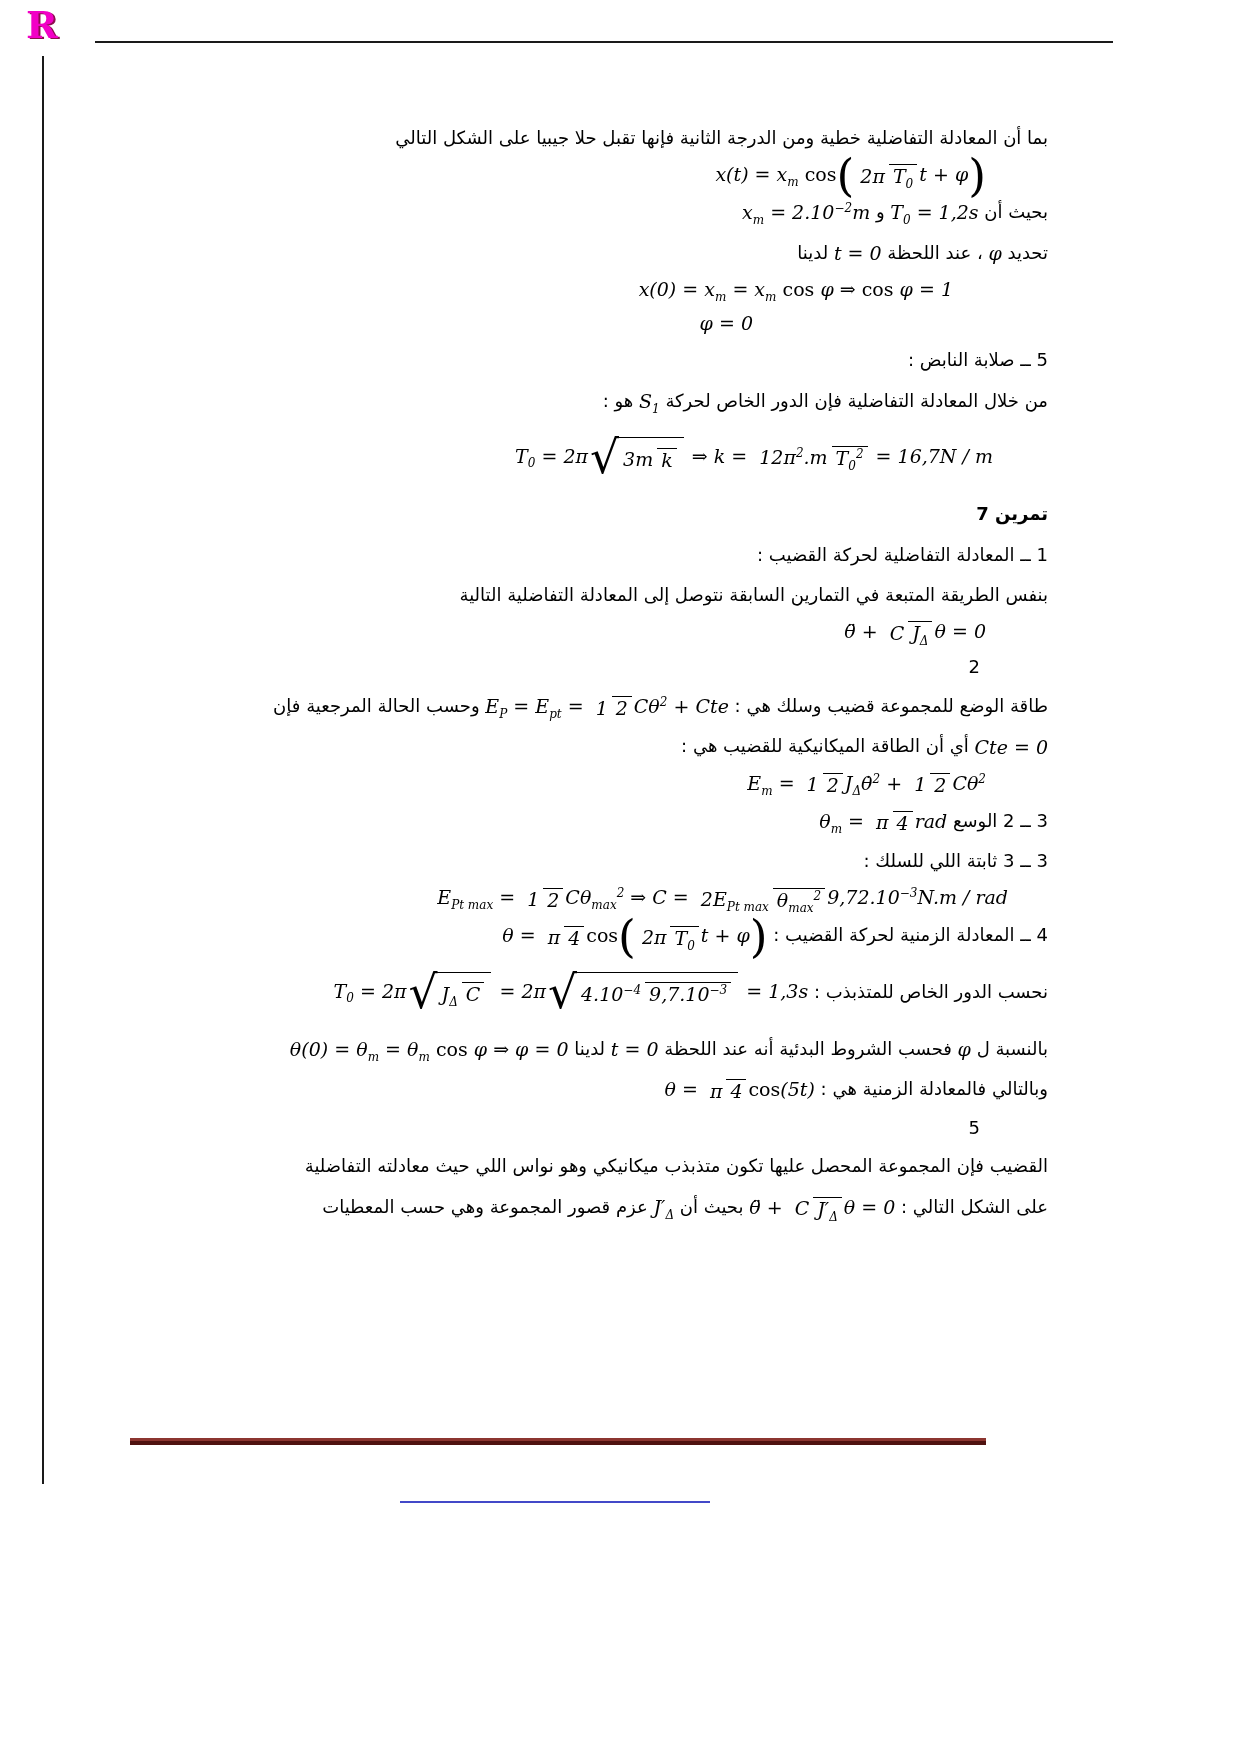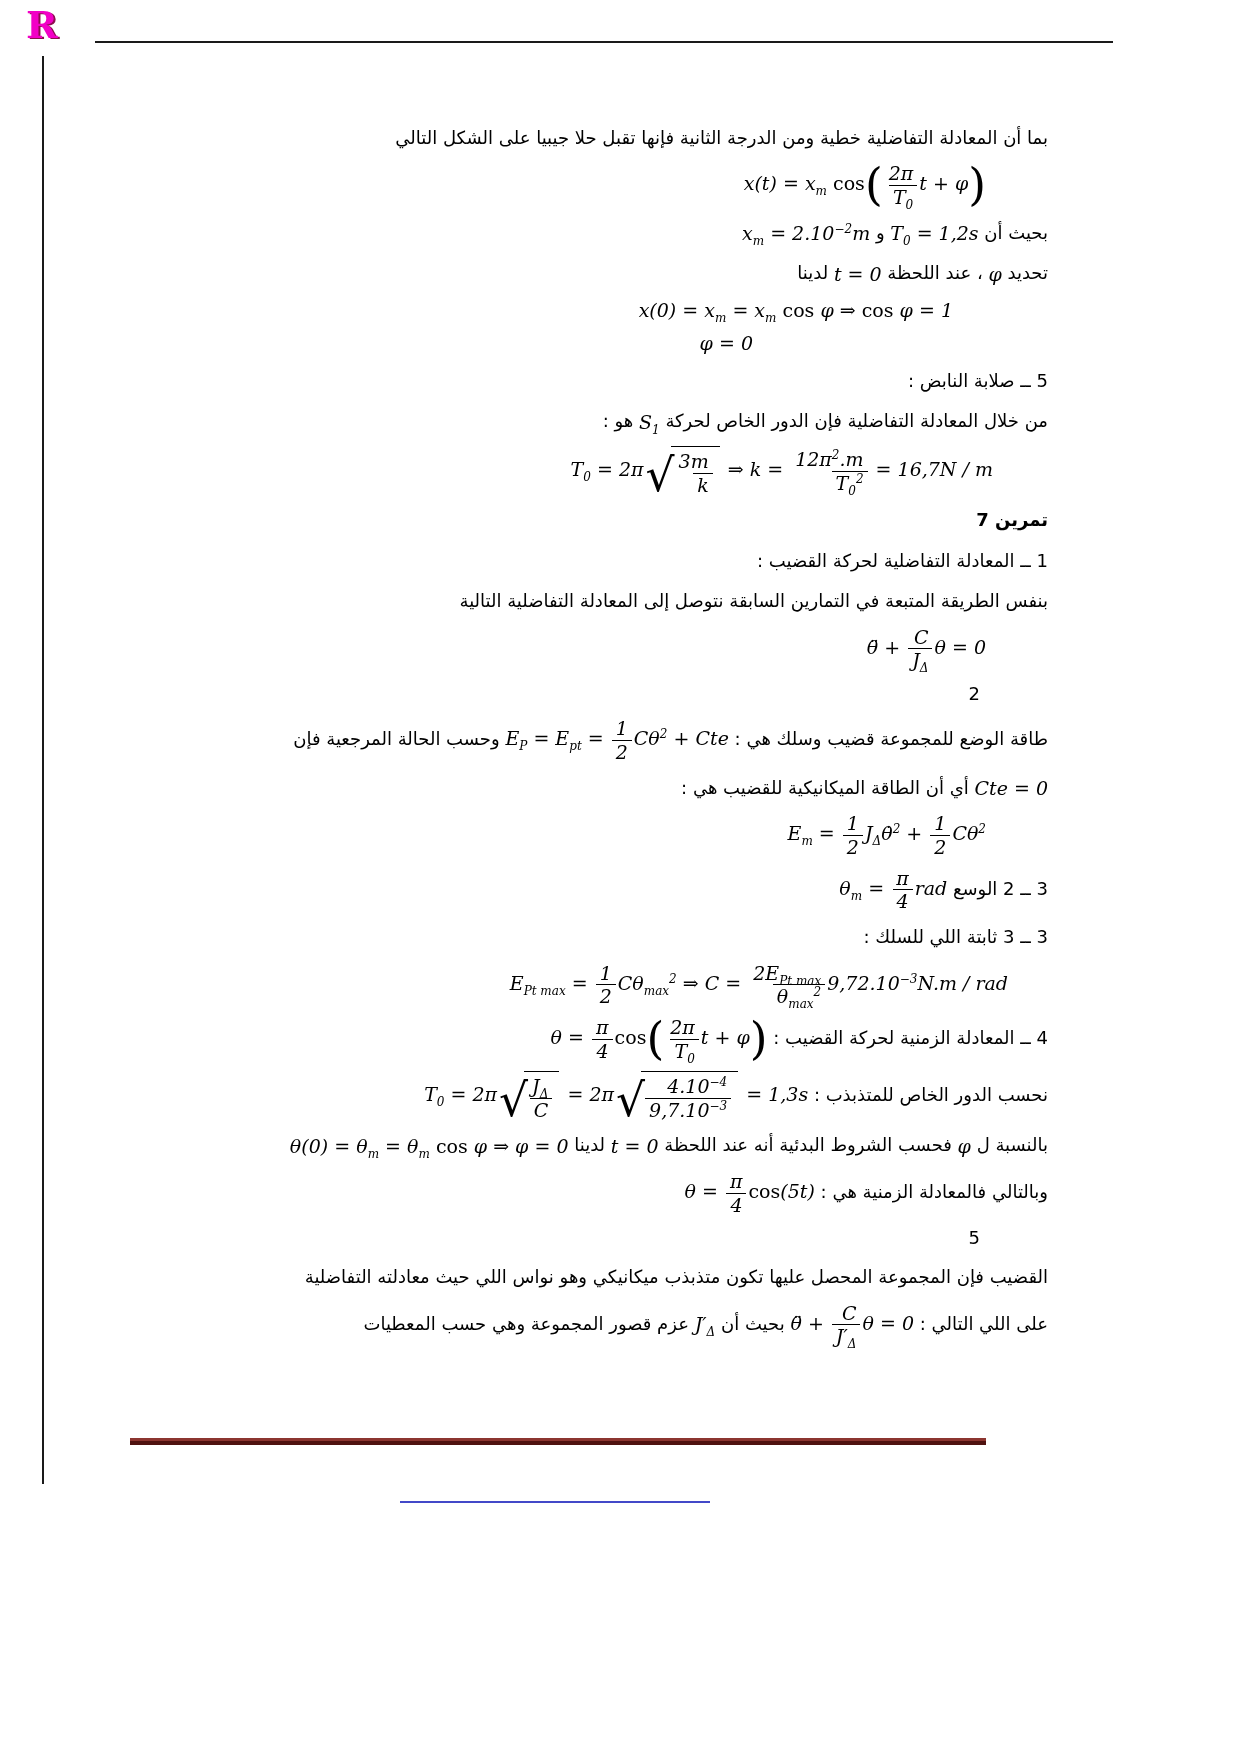--- a/index.html
+++ b/index.html
@@ -41,7 +41,7 @@
   .math sup, .math sub { font-size:12px; line-height:0; font-style:italic; }
   .rm { font-style:normal; }
   .frac {
-    display:inline-flex; flex-direction:column; align-items:flex-end;
+    display:inline-flex; flex-direction:row; align-items:center;
     vertical-align:middle; text-align:center; margin:0 2px; line-height:1.2;
   }
   .fnum, .fden { display:block; padding:0 4px; }

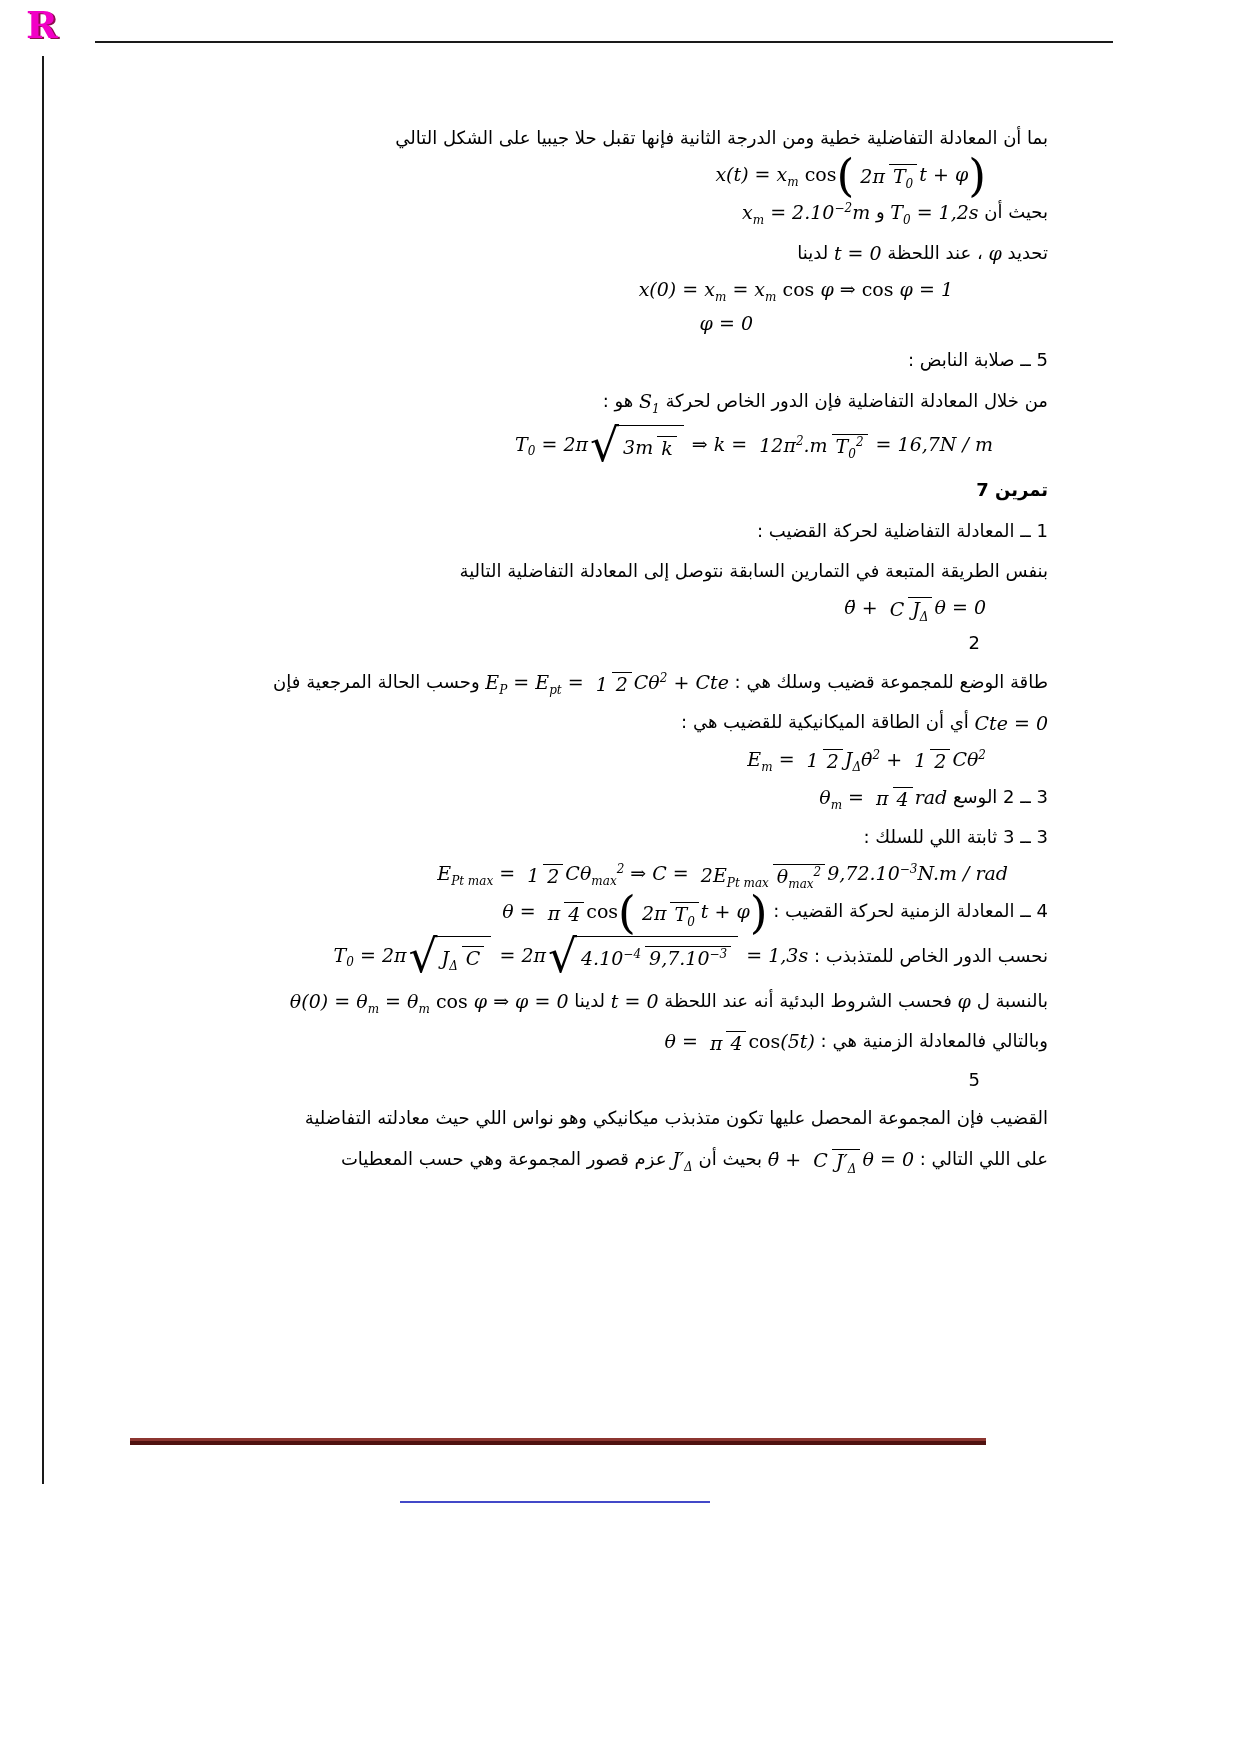--- a/index.html
+++ b/index.html
@@ -46,7 +46,7 @@
   }
   .fnum, .fden { display:block; padding:0 4px; }
   .fden { border-top:1.4px solid #000; }
-  .sqrt { display:inline-flex; align-items:stretch; vertical-align:middle; margin:0 2px; }
+  .sqrt { display:inline-flex; align-items:stretch; vertical-align:middle; margin:12px 2px; }
   .sqsym { display:flex; align-items:flex-end; font-style:normal; }
   .sqsym::before { content:"√"; font-size:2.4em; line-height:0.9; }
   .sqbody { border-top:1.6px solid #000; display:flex; align-items:center; padding:3px 5px 0 2px; margin-left:-4px; }

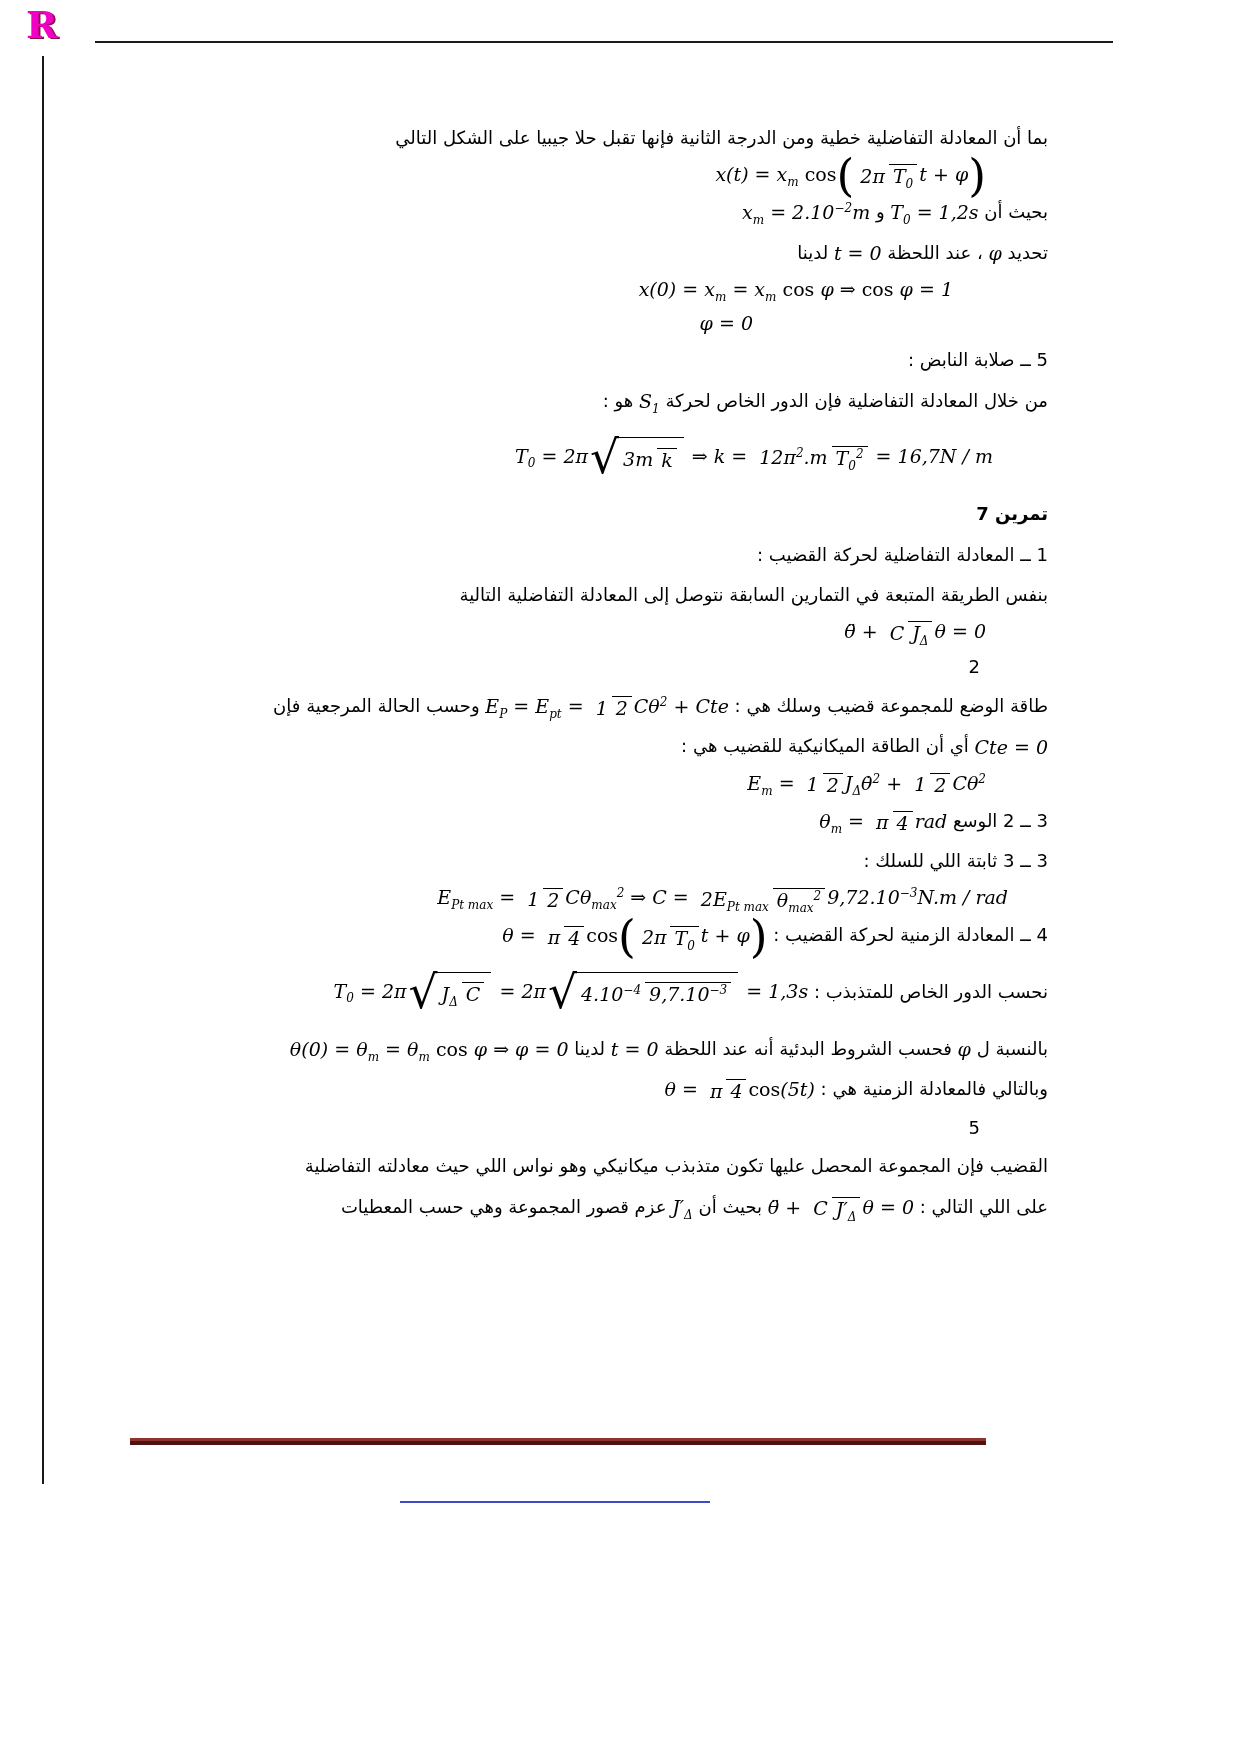--- a/index.html
+++ b/index.html
@@ -194,7 +194,7 @@
 
     <p class="ar">القضيب فإن المجموعة المحصل عليها تكون متذبذب ميكانيكي وهو نواس اللي حيث معادلته التفاضلية</p>
 
-    <p class="ar"><span>على اللي التالي : </span><span class="math">θ̈ + <span class="frac">
+    <p class="ar"><span>على الشكل التالي : </span><span class="math">θ̈ + <span class="frac">
             <span class="fnum">C</span>
             <span class="fden">J′<sub>Δ</sub></span>
           </span>θ = 0</span><span> بحيث أن </span><span class="math">J′<sub>Δ</sub></span><span> عزم قصور المجموعة وهي حسب المعطيات</span></p>

